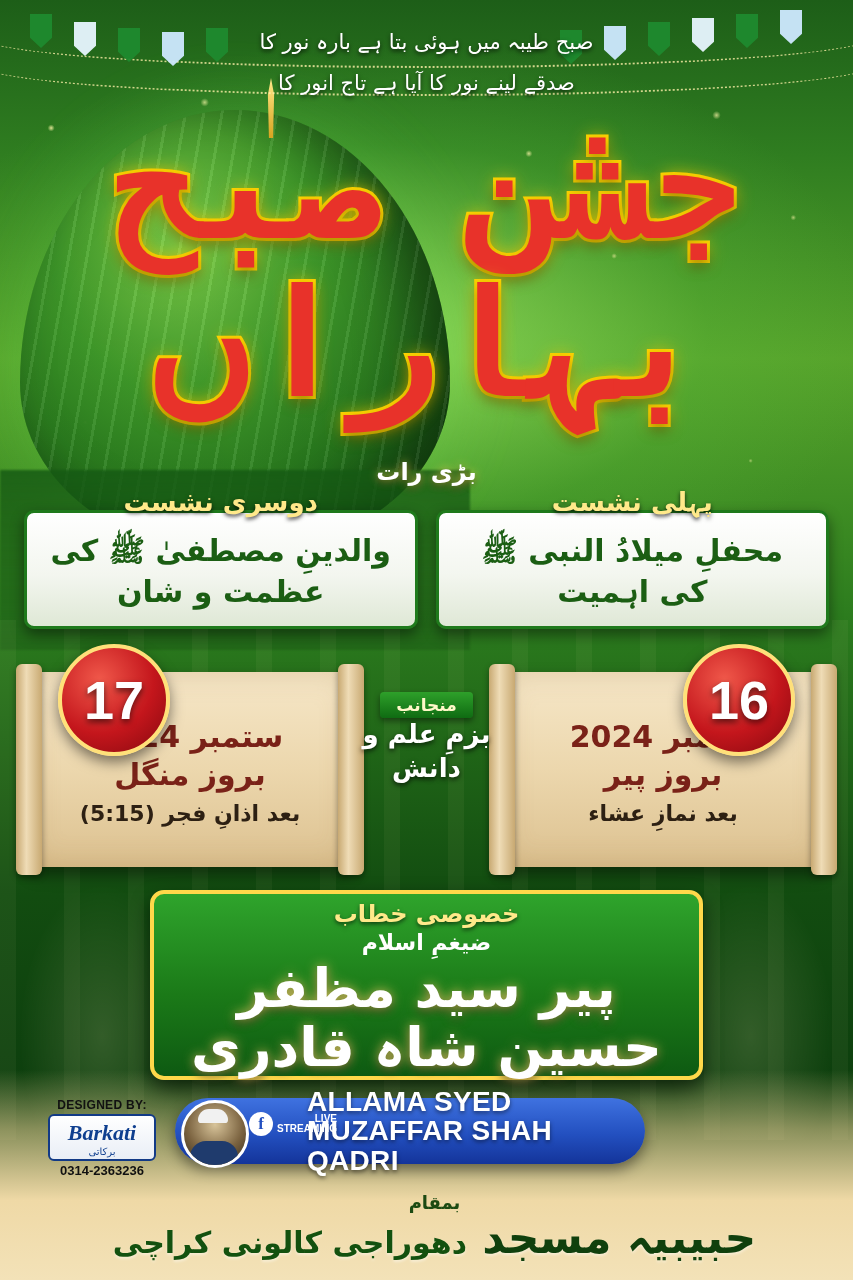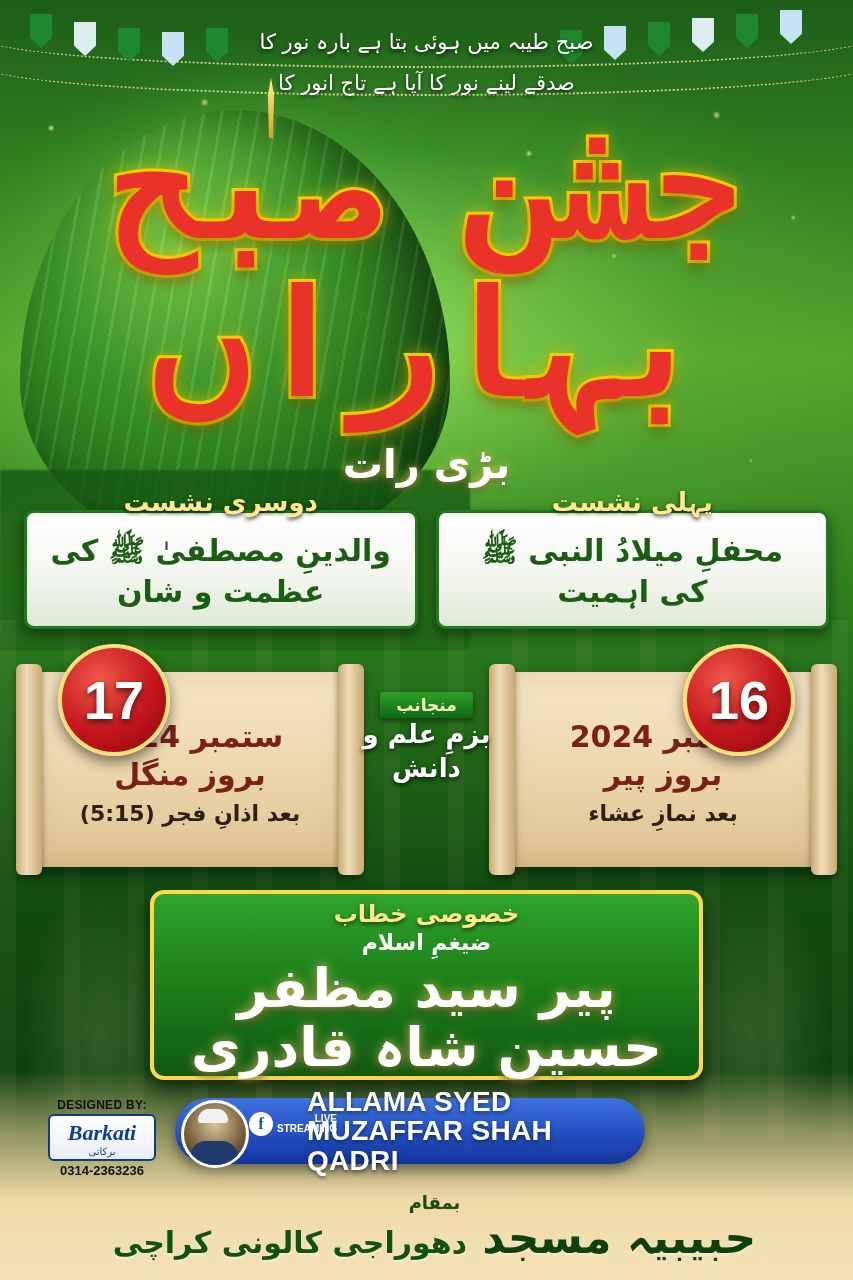--- a/index.html
+++ b/index.html
@@ -160,9 +160,9 @@
   }
   .title-sub {
     direction: rtl;
-    margin-top: 6px;
-    font-family: "DejaVu Sans", sans-serif;
-    font-size: 40px;
+    margin-top: 23px;
+    font-family: "DejaVu Sans", sans-serif;
+    font-size: 24px;
     font-weight: bold;
     color: #ffffff;
     text-shadow: 0 0 10px rgba(255,220,90,0.9), 0 3px 6px rgba(0,0,0,0.6);

